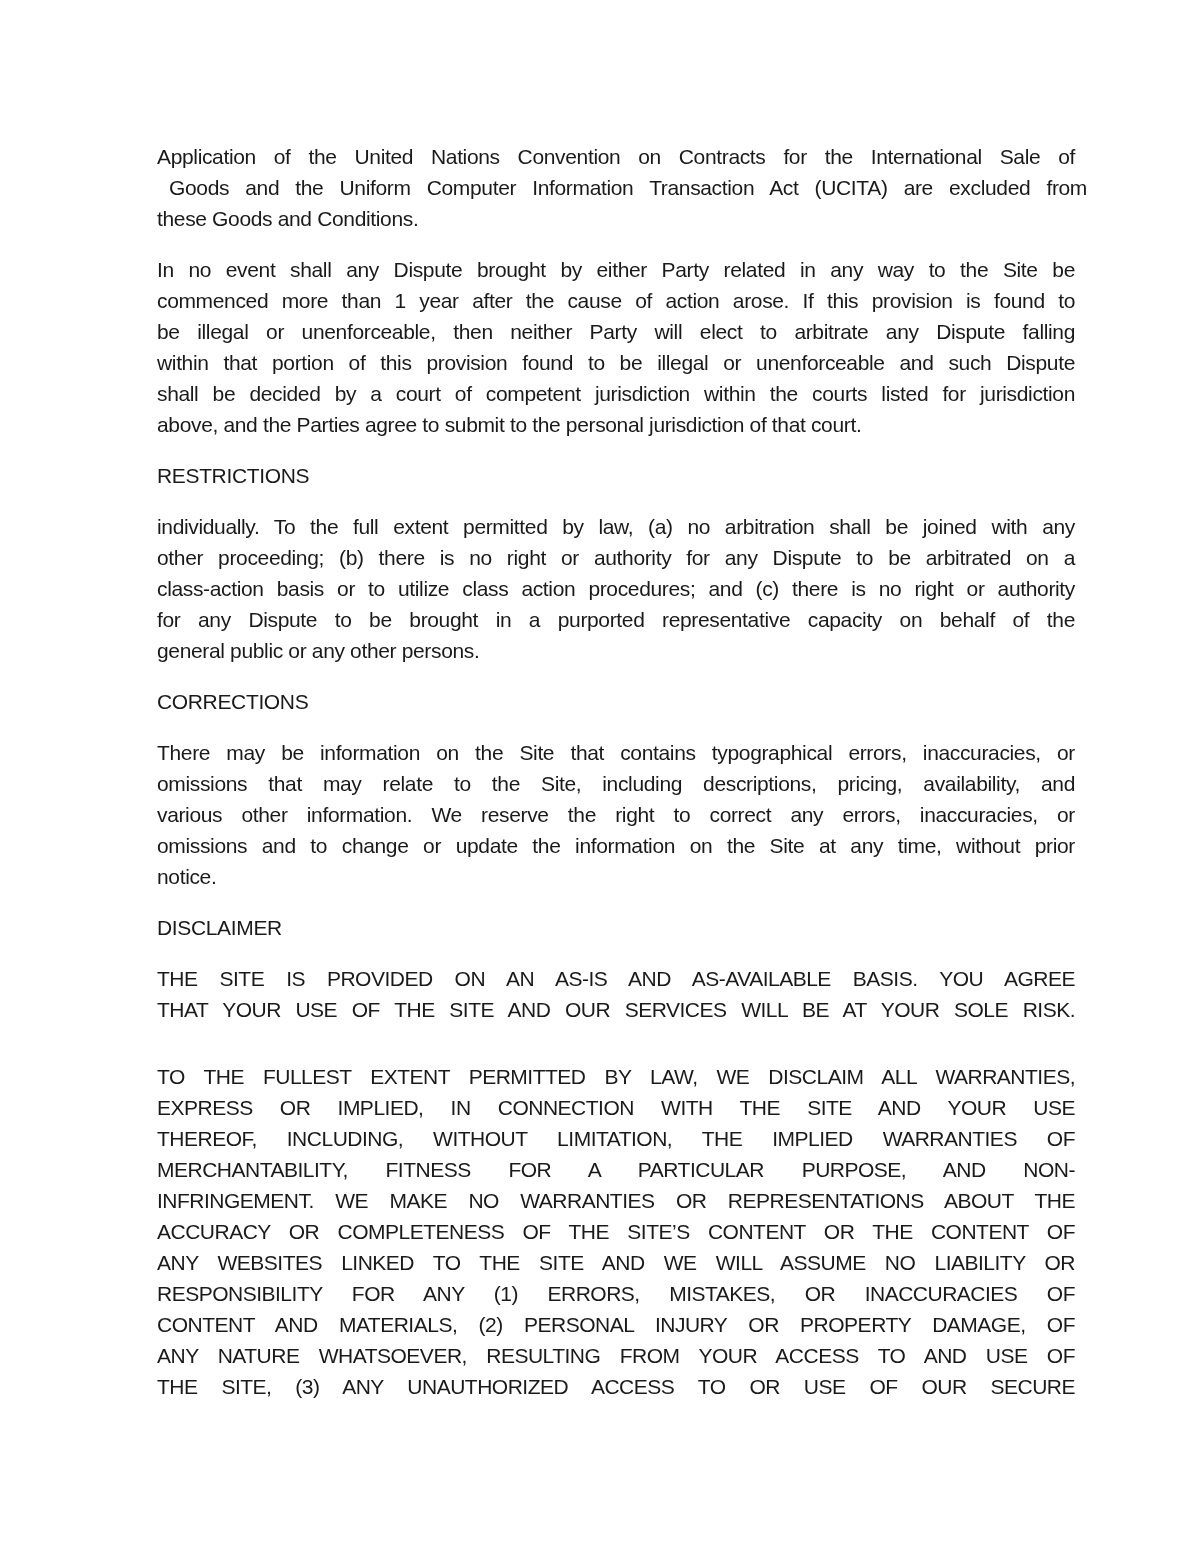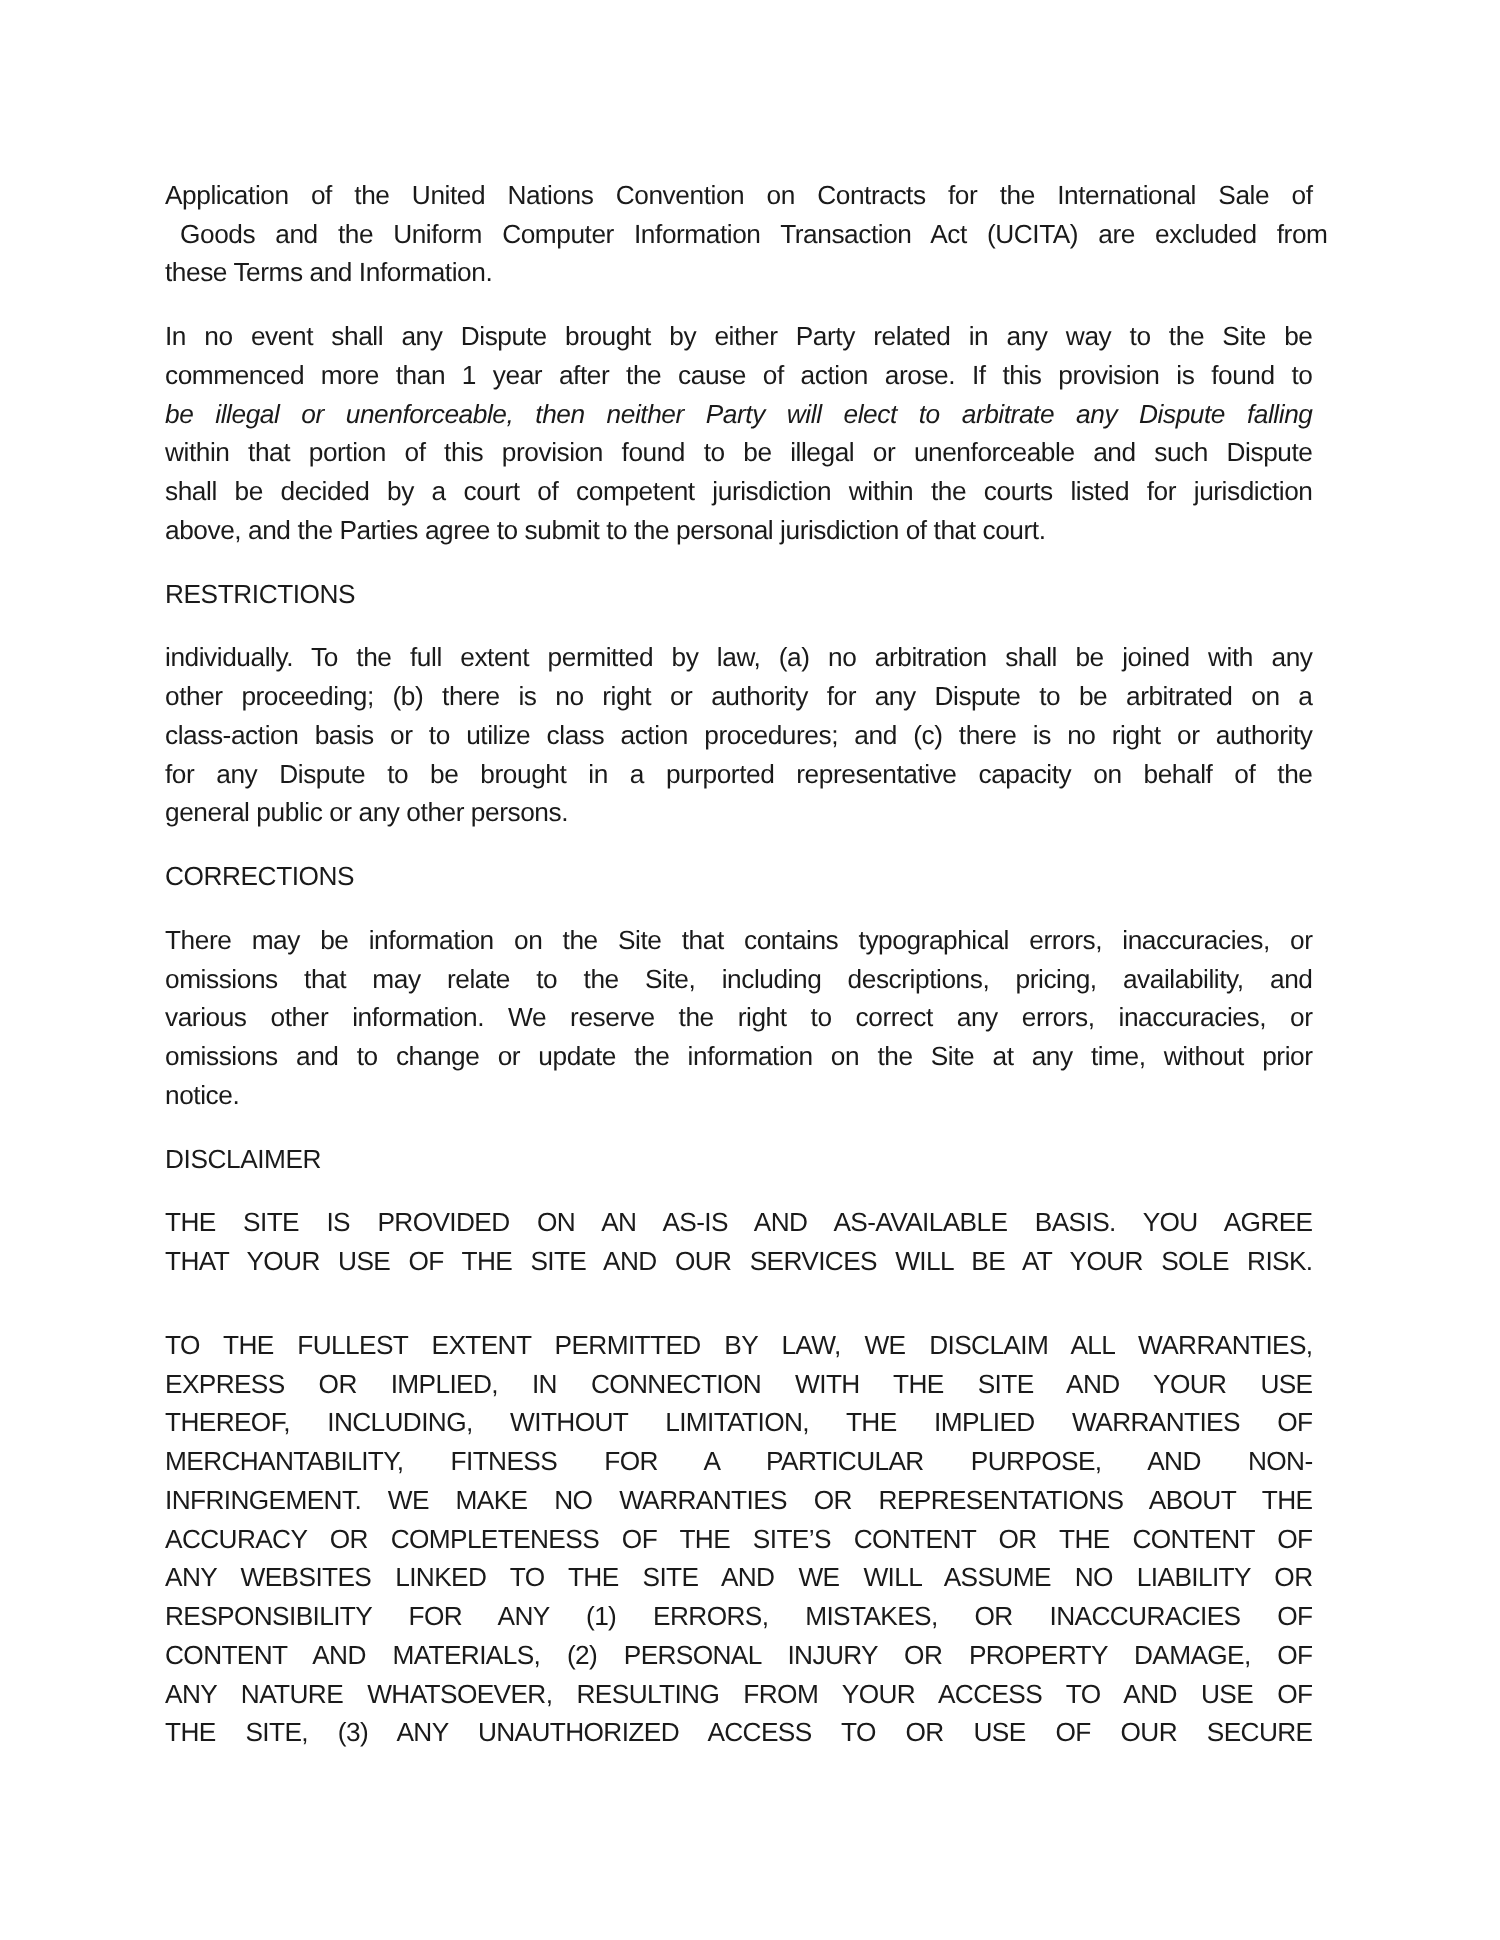--- a/index.html
+++ b/index.html
@@ -17,7 +17,7 @@
     }
     .page {
       position: absolute;
-      left: 132px;
+      left: 157px;
       top: 141px;
       width: 918px;
     }

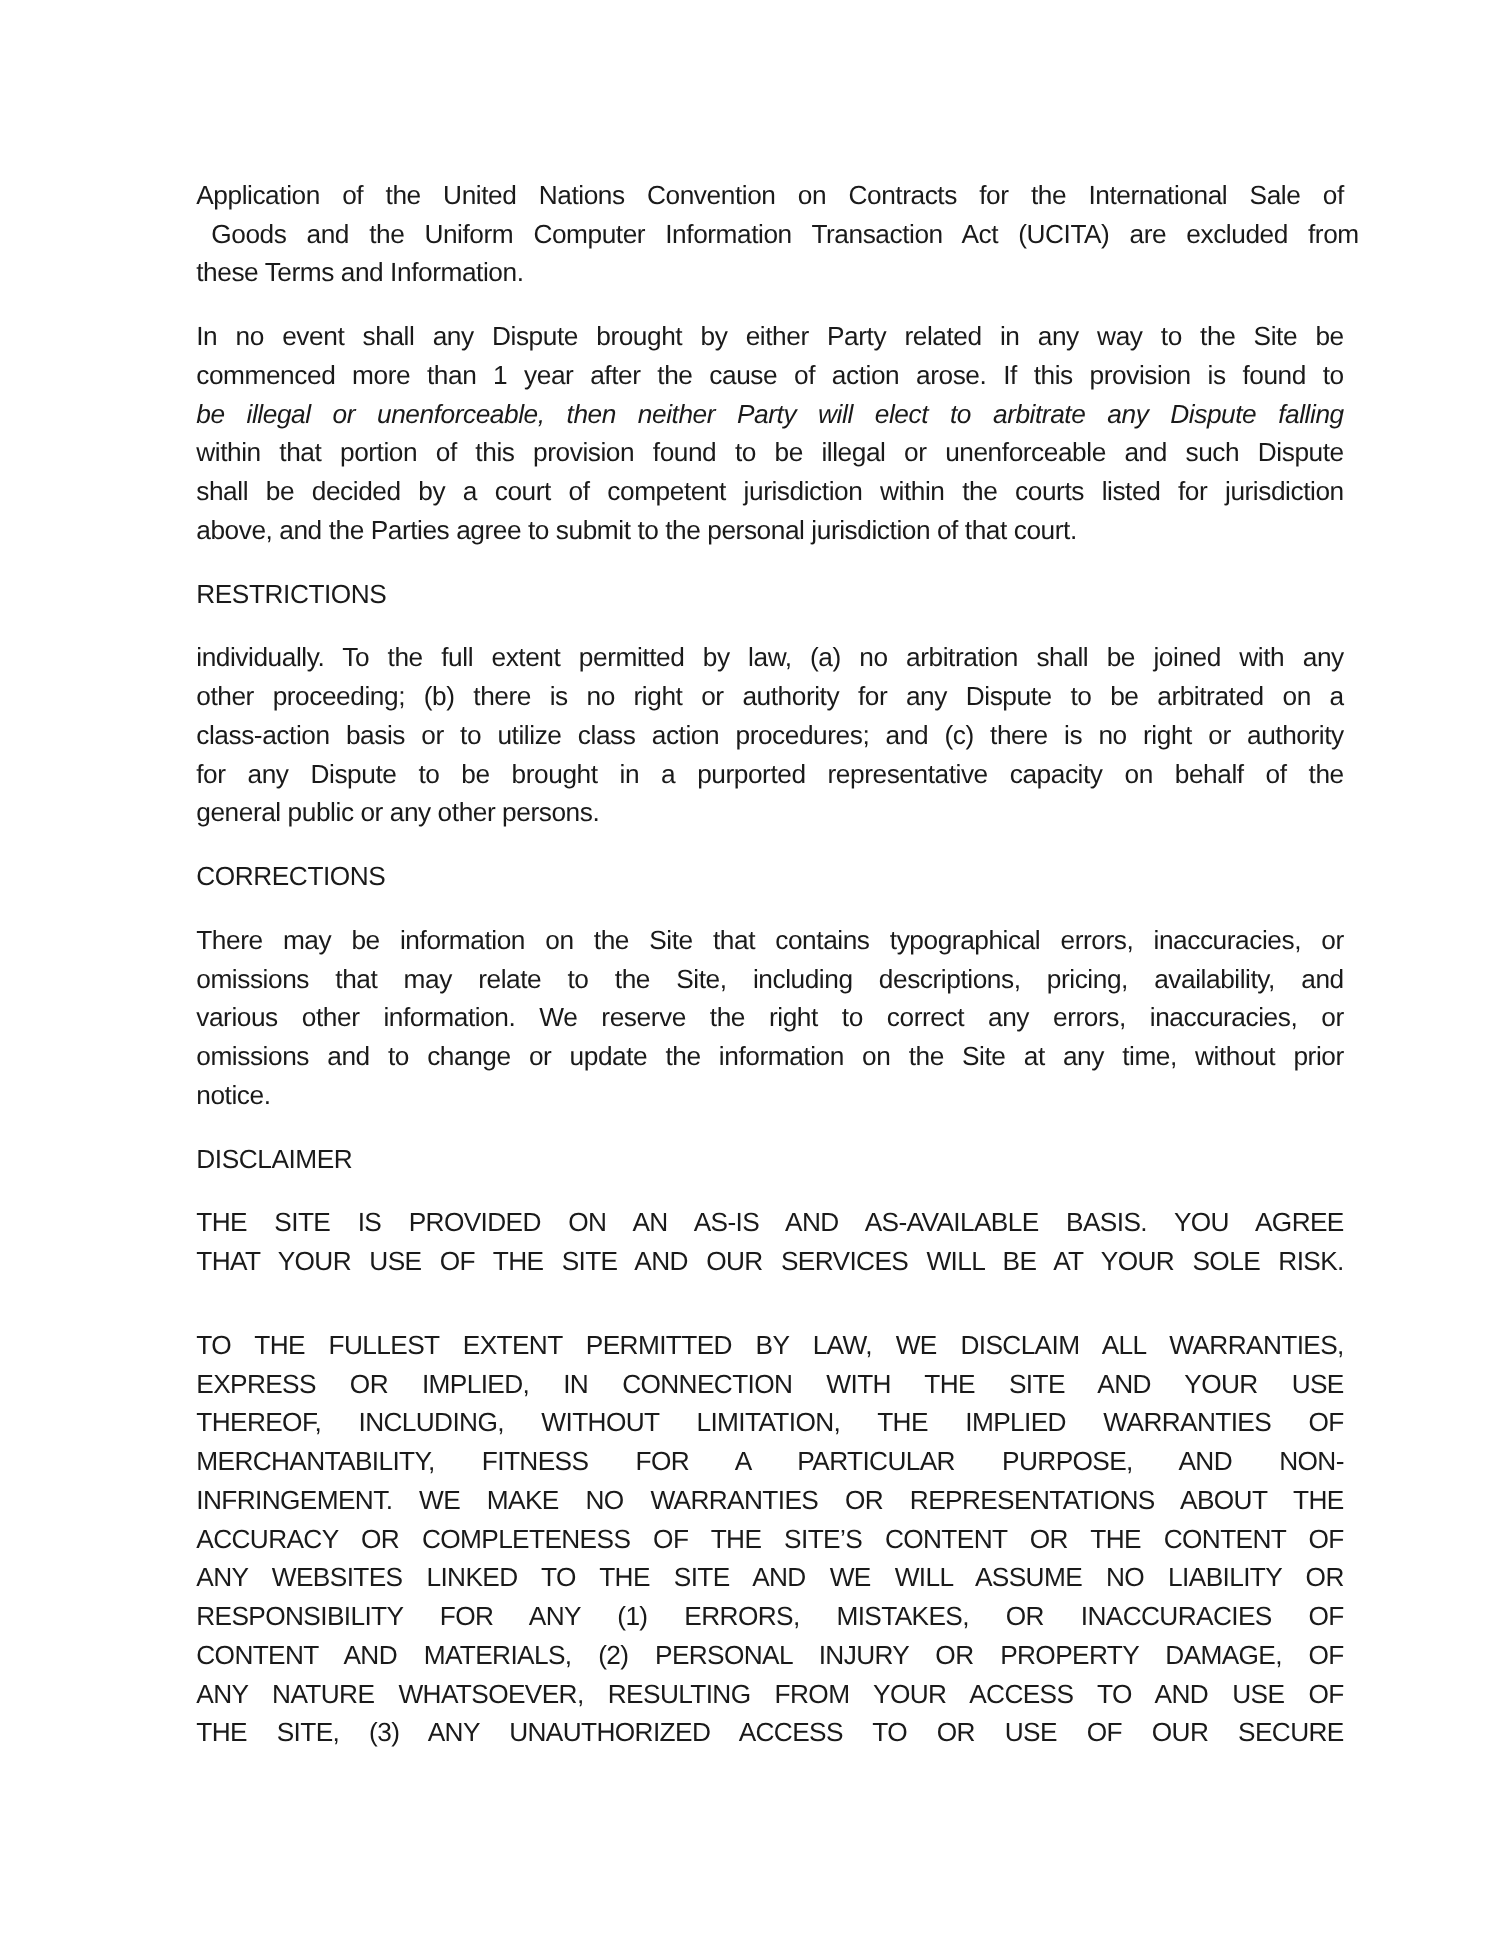--- a/index.html
+++ b/index.html
@@ -56,7 +56,7 @@
   <div class="block">
     <span class="line" style="word-spacing: 12.3997px; text-align: left; text-align-last: left;">Application of the United Nations Convention on Contracts for the International Sale of</span>
     <span class="line" style="word-spacing: 10.6151px; text-align: left; text-align-last: left; margin-left: 12px;">Goods and the Uniform Computer Information Transaction Act (UCITA) are excluded from</span>
-    <span class="line last">these Terms and Information.</span>
+    <span class="line last">these Goods and Conditions.</span>
   </div>
 
   <div class="block">

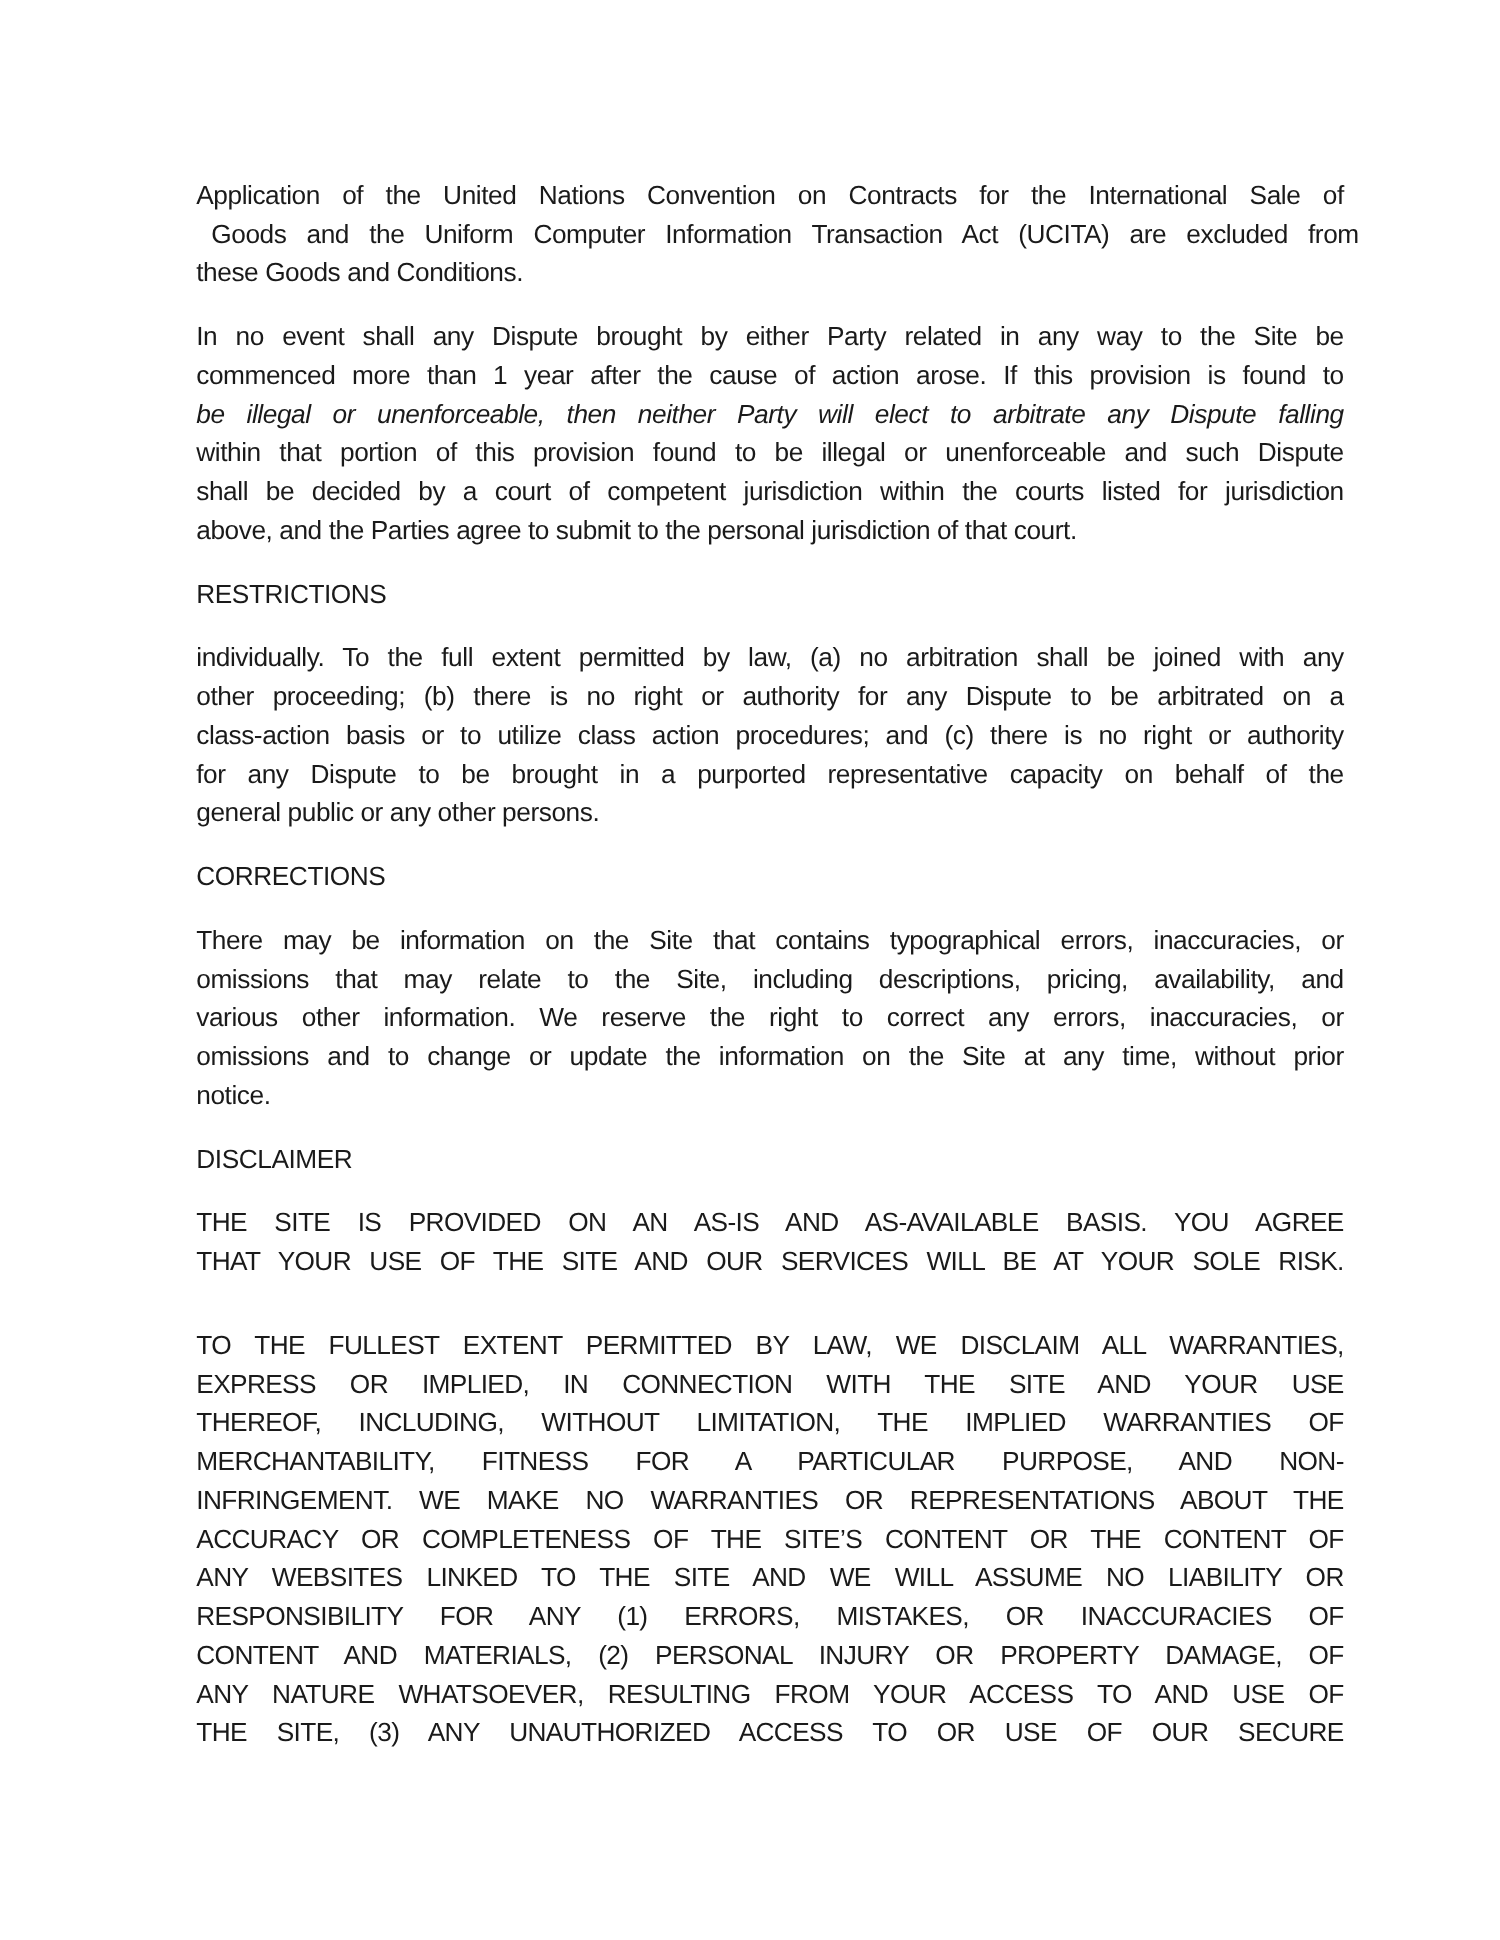--- a/index.html
+++ b/index.html
@@ -62,7 +62,7 @@
   <div class="block">
     <span class="line" style="word-spacing: 9.16452px; text-align: left; text-align-last: left;">In no event shall any Dispute brought by either Party related in any way to the Site be</span>
     <span class="line" style="word-spacing: 7.96094px; text-align: center; text-align-last: left;">commenced more than 1 year after the cause of action arose. If this provision is found to</span>
-    <span class="line" style="word-spacing: 12.0938px; text-align: center; text-align-last: left; font-style: italic;">be illegal or unenforceable, then neither Party will elect to arbitrate any Dispute falling</span>
+    <span class="line" style="word-spacing: 12.0938px; text-align: center; text-align-last: left;">be illegal or unenforceable, then neither Party will elect to arbitrate any Dispute falling</span>
     <span class="line" style="word-spacing: 9.39286px; text-align: left; text-align-last: left;">within that portion of this provision found to be illegal or unenforceable and such Dispute</span>
     <span class="line" style="word-spacing: 8.66629px; text-align: left; text-align-last: left;">shall be decided by a court of competent jurisdiction within the courts listed for jurisdiction</span>
     <span class="line last">above, and the Parties agree to submit to the personal jurisdiction of that court.</span>

